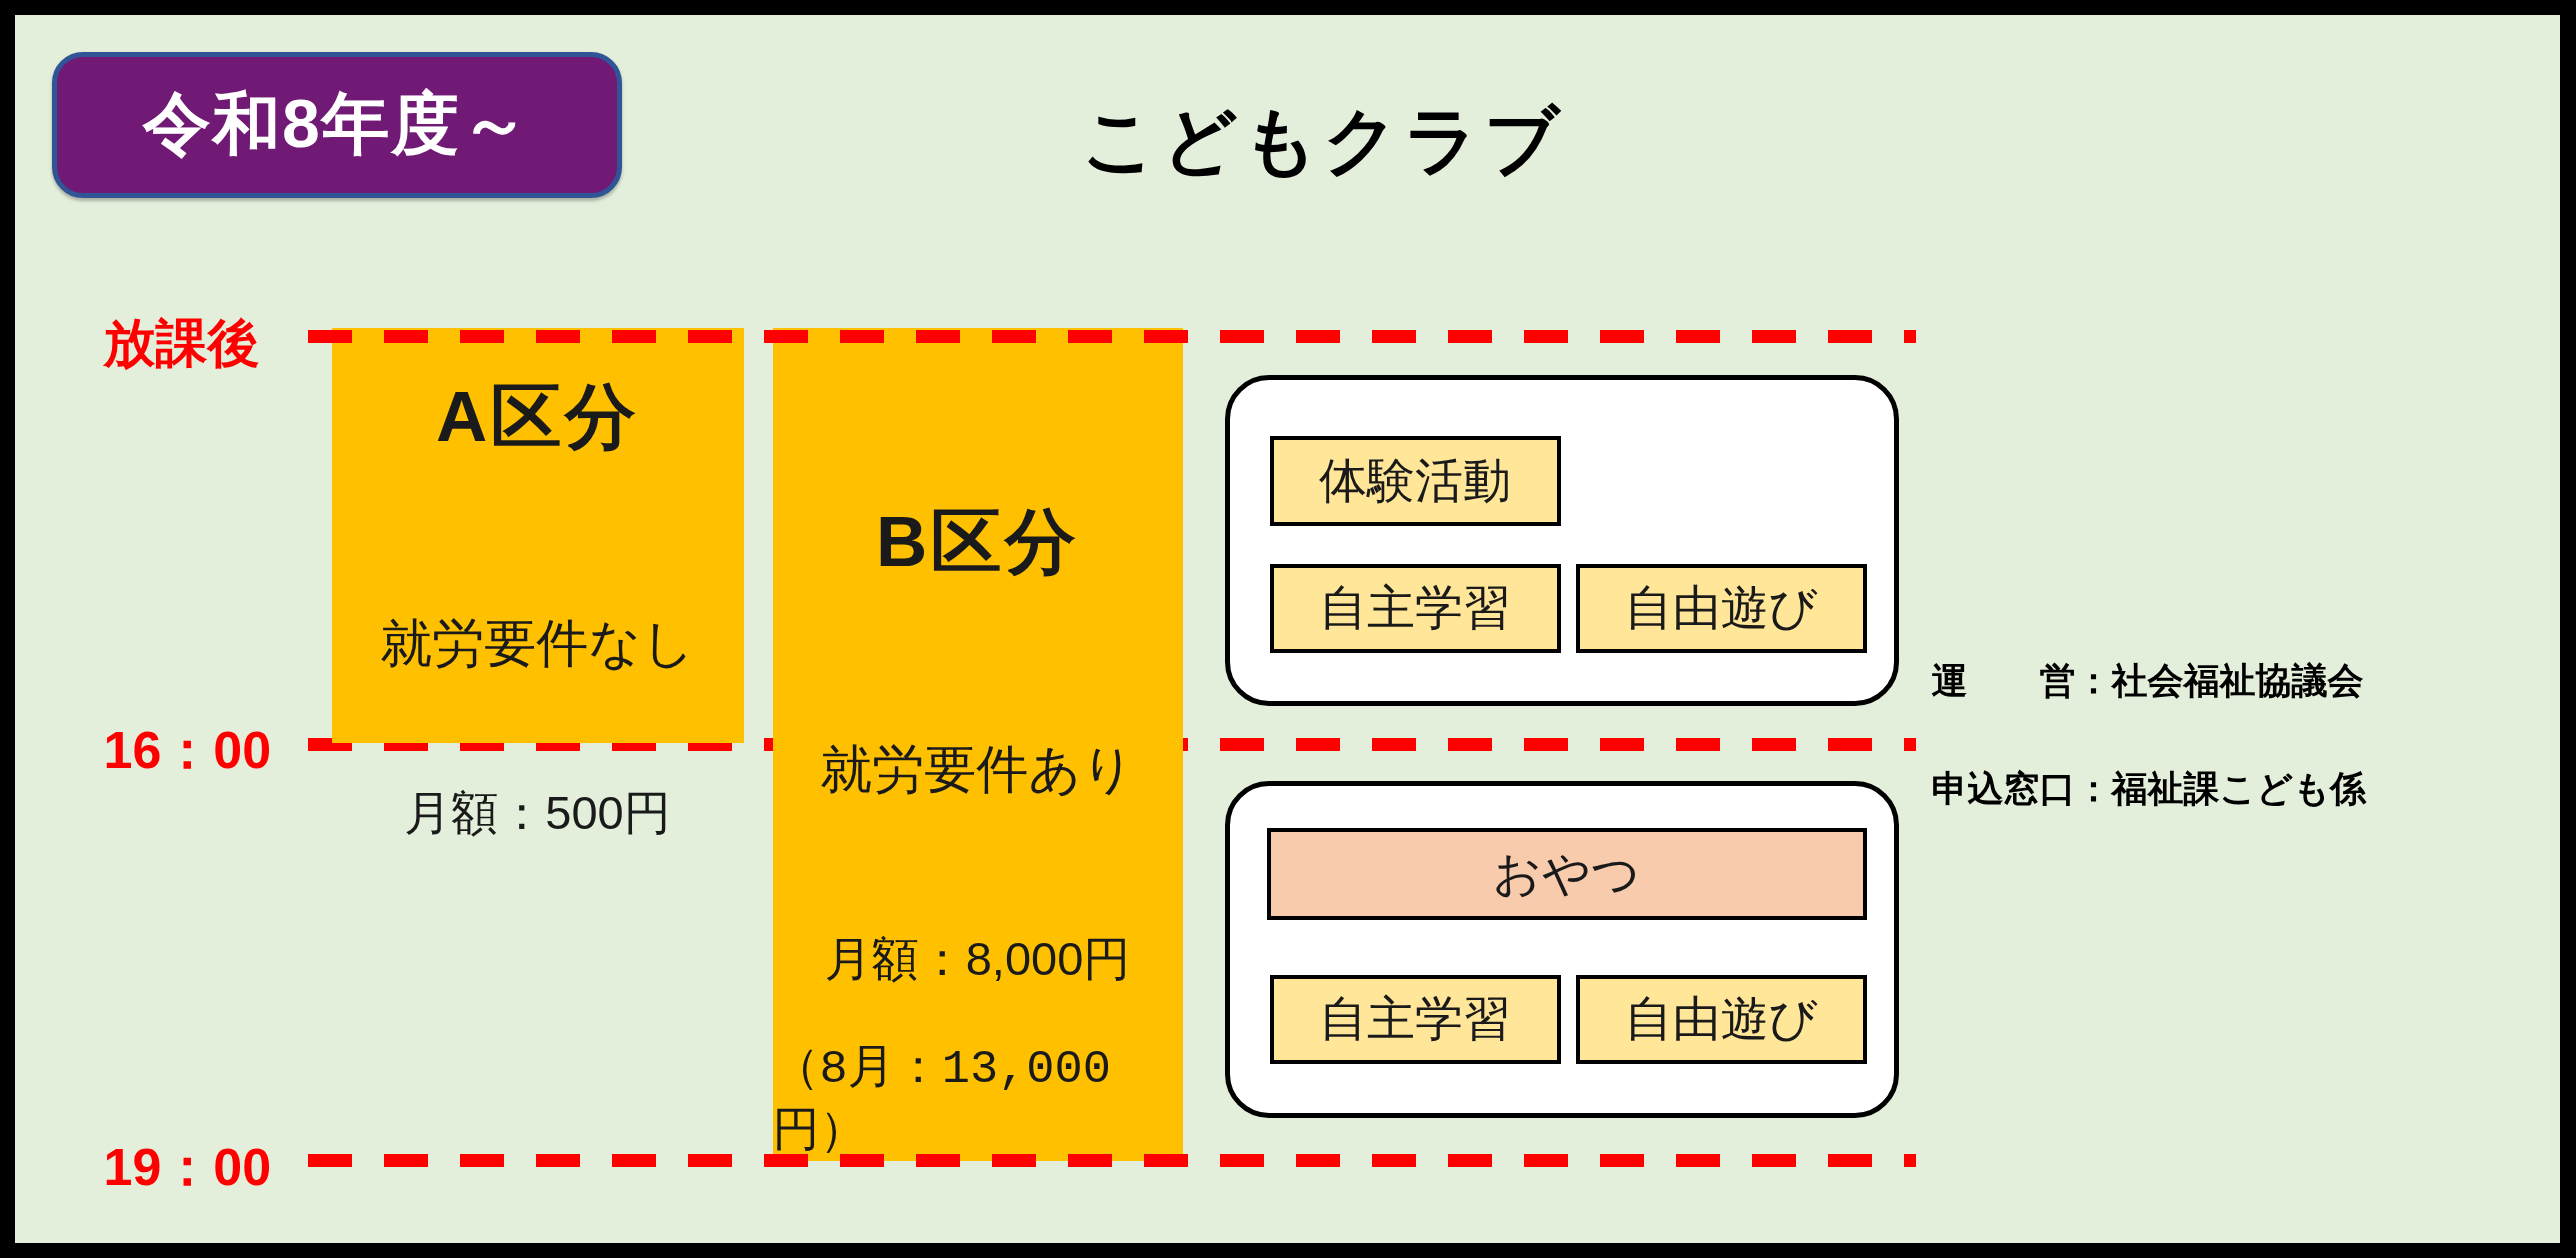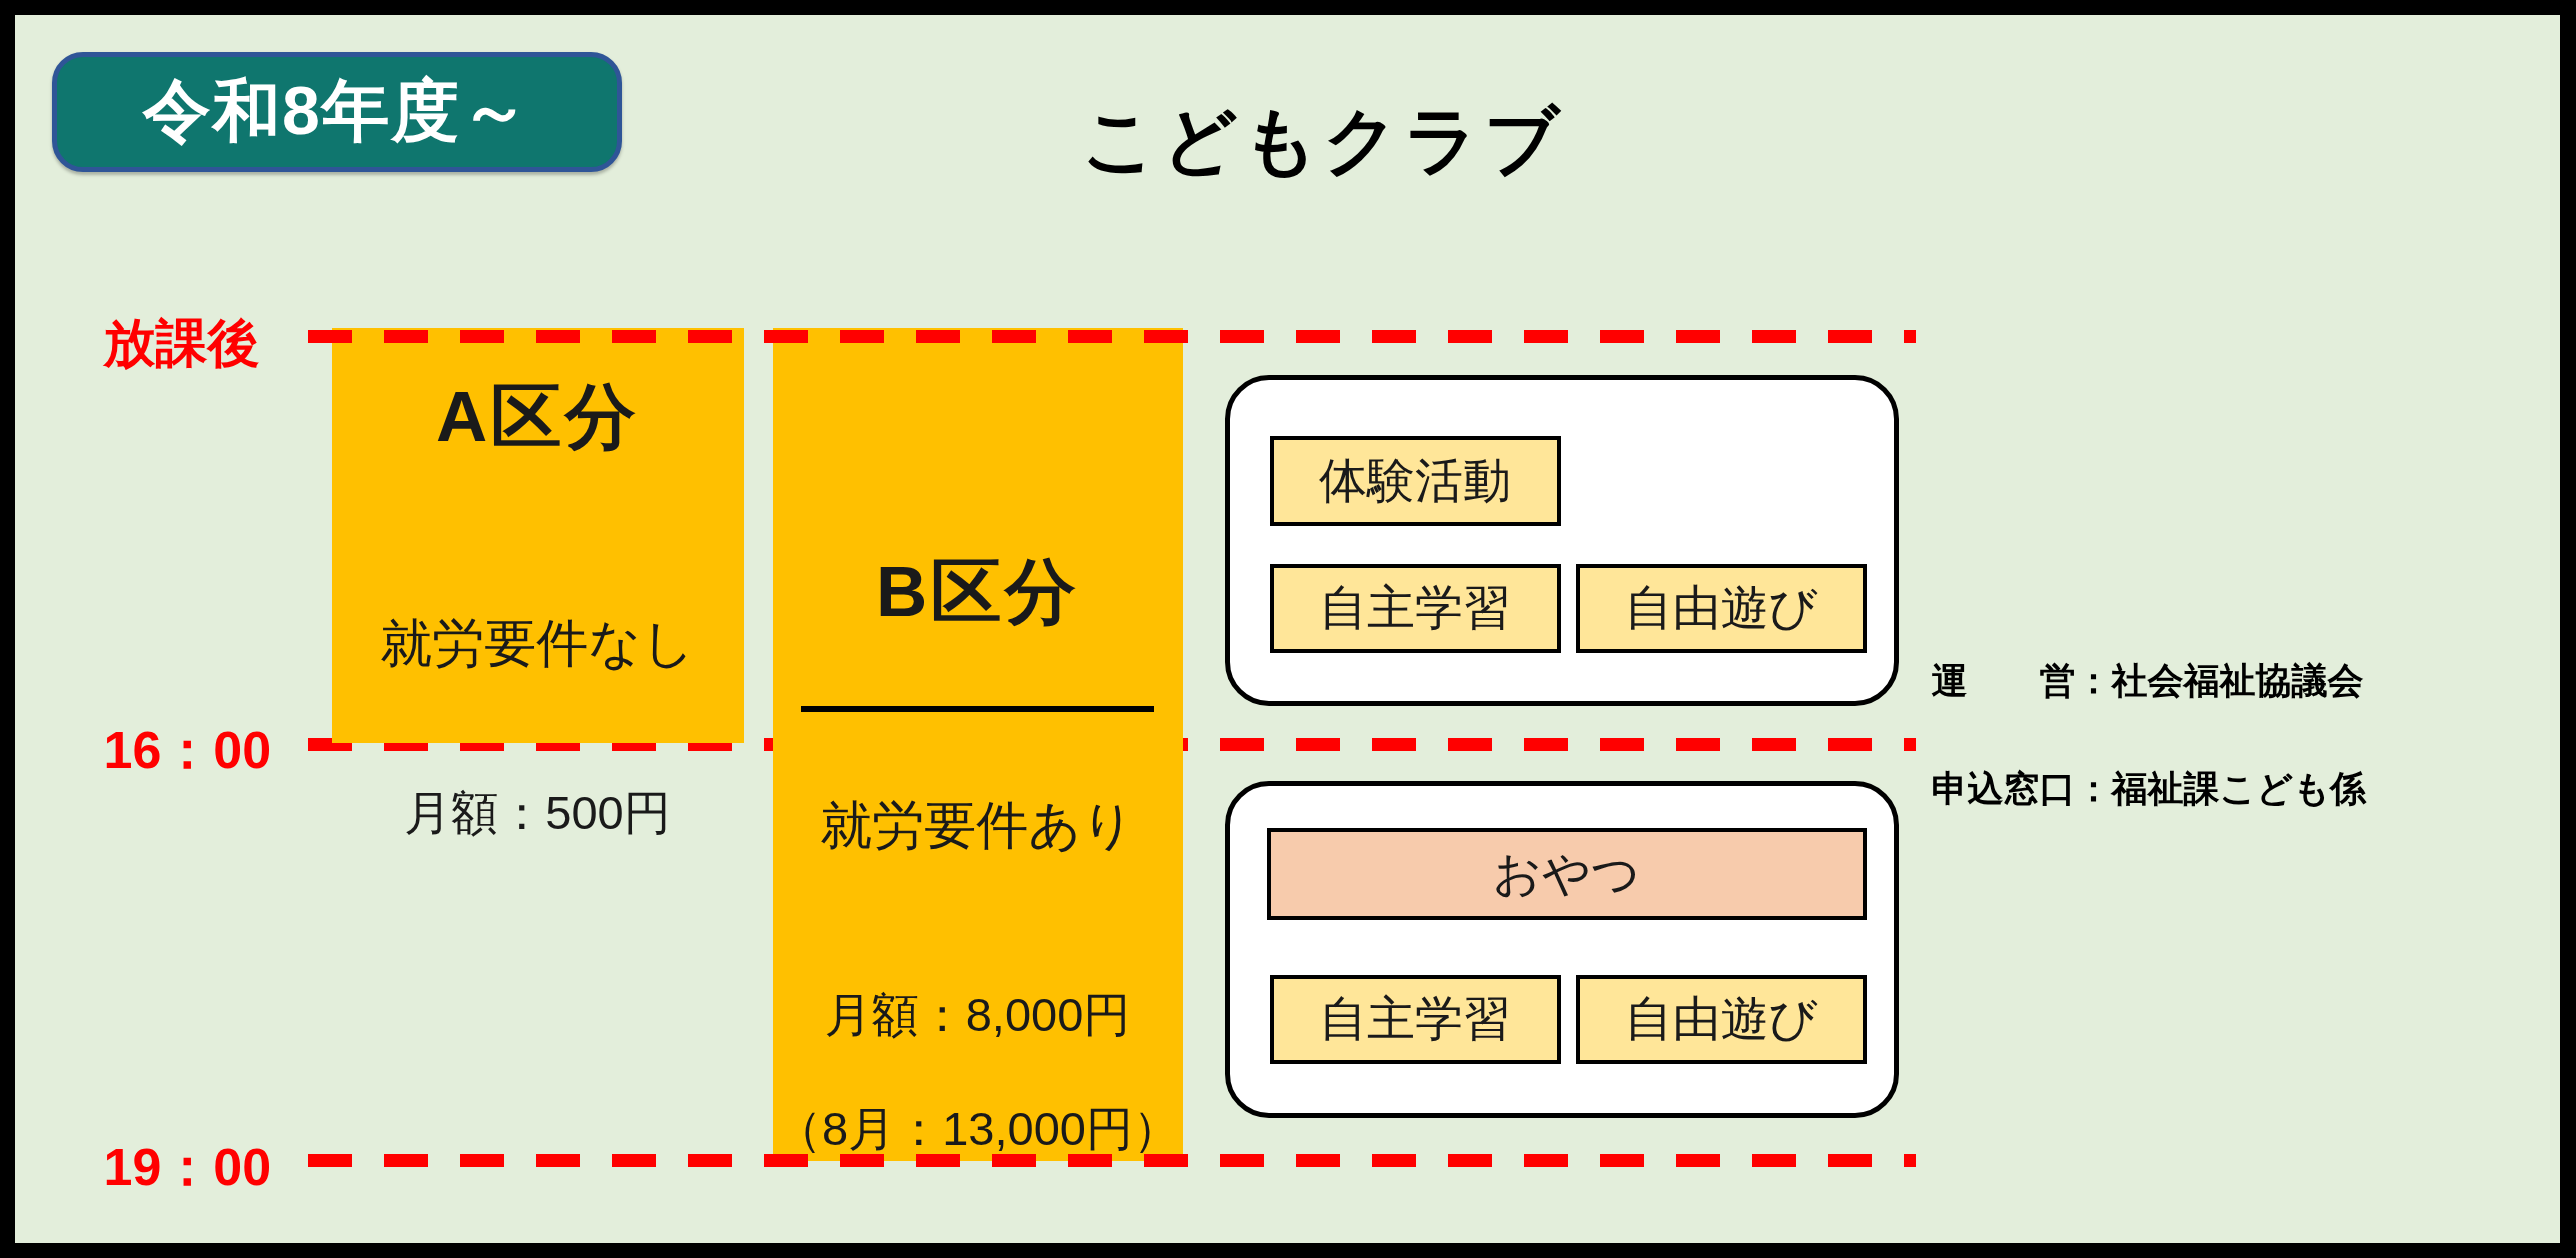--- a/index.html
+++ b/index.html
@@ -17,8 +17,8 @@
   }
   
   .badge{
-    position:absolute;left:37px;top:37px;width:570px;height:120px;
-    background:#0f766e;border:5.7px solid #2F5597;border-radius:31px;
+    position:absolute;left:37px;top:37px;width:570px;height:146px;
+    background:#701a75;border:5.7px solid #2F5597;border-radius:31px;
     display:flex;align-items:center;justify-content:center;
     color:#fff;font-size:68px;font-weight:bold;letter-spacing:1.6px;
     box-shadow:0 2.4px 3.2px rgba(0,0,0,0.25);

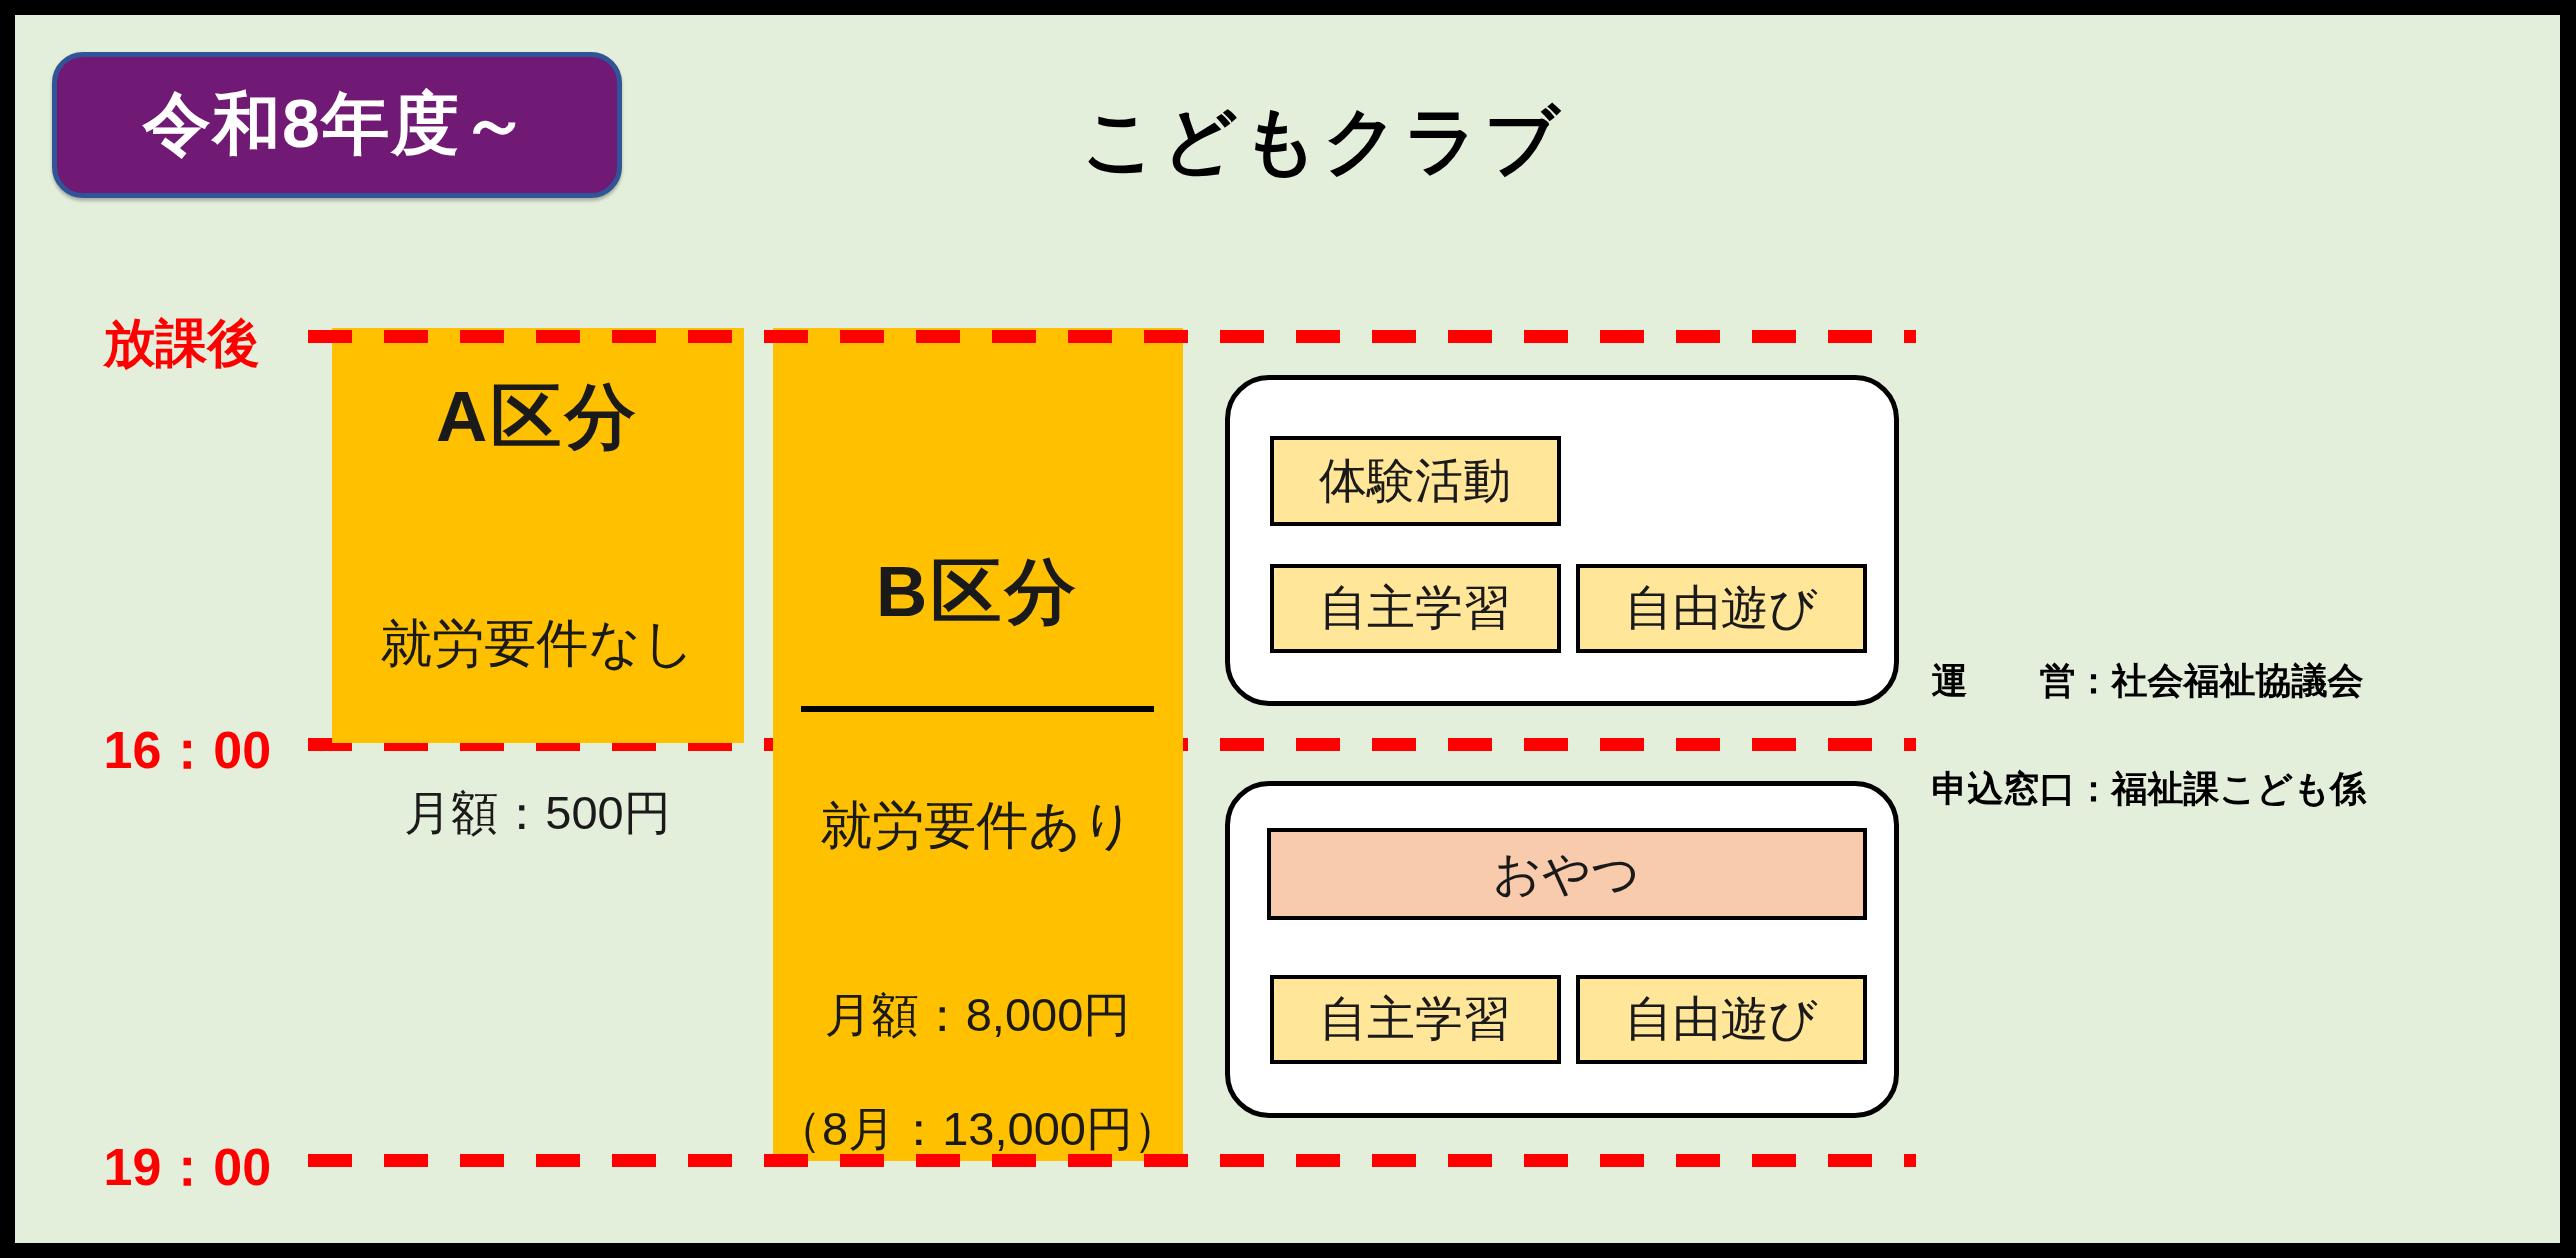--- a/index.html
+++ b/index.html
@@ -97,7 +97,7 @@
       <div class="cat-underline" style="margin-top:22.6px;"></div>
       <div class="cat-req" style="margin-top:36px;">就労要件あり</div>
       <div class="cat-fee" style="margin-top:80px;">月額：8,000円</div>
-      <div class="cat-fee" style="margin-top:8px;">（8月：13,000円）</div>
+      <div class="cat-fee" style="margin-top:1px;font-family:Liberation Mono, monospace;">（8月：13,000円）</div>
     </div>
 
     <div class="panel" style="left:1210px;top:360px;height:331px;">

